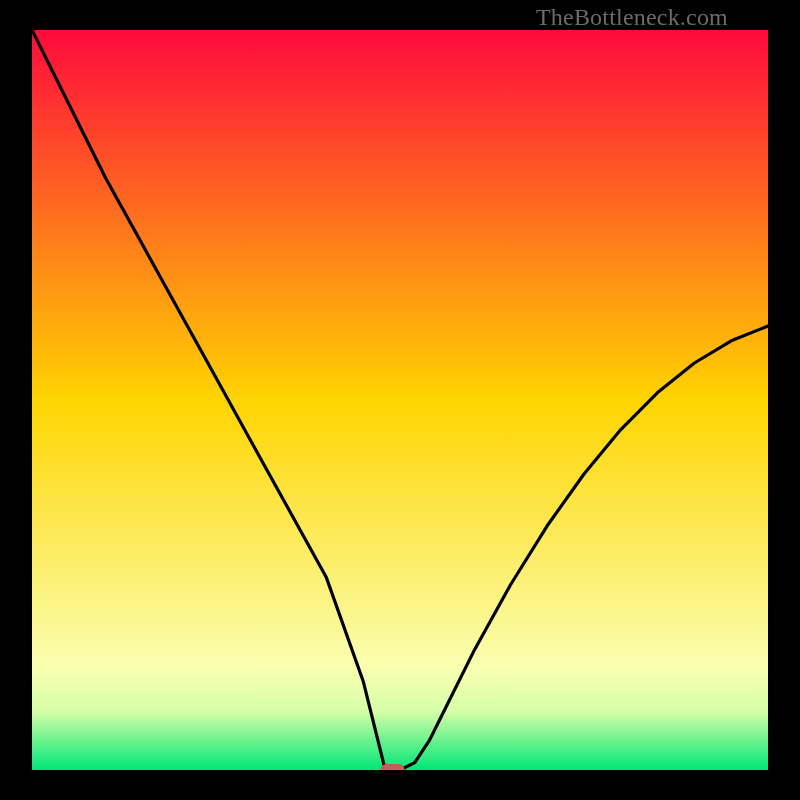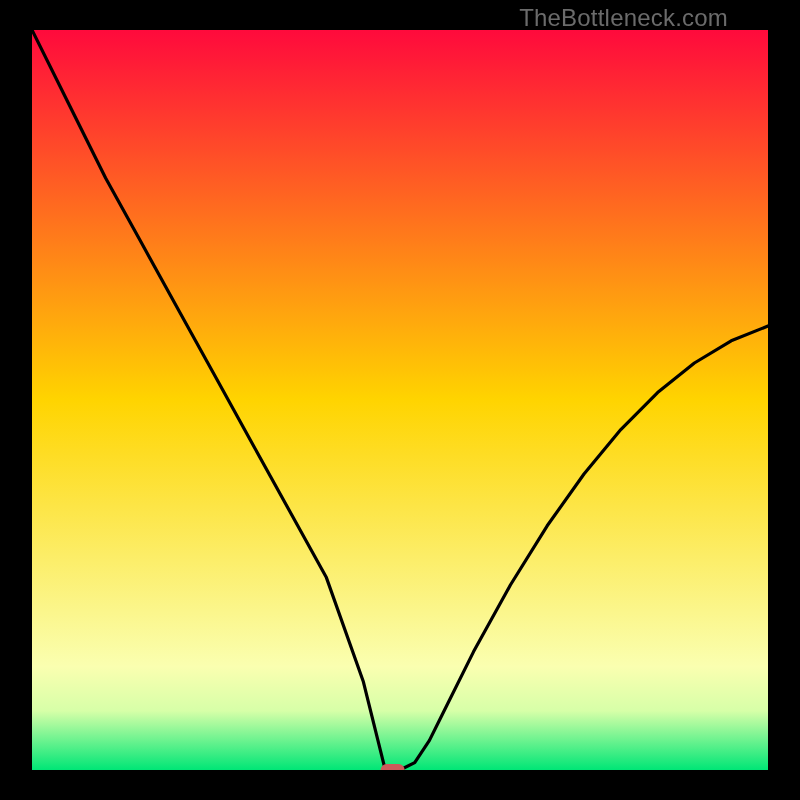--- a/index.html
+++ b/index.html
@@ -16,6 +16,7 @@
     width: 740px;
     height: 800px;
     background: #000;
+    font-family: Liberation Serif, serif;
   }
   .watermark {
     position: absolute;

